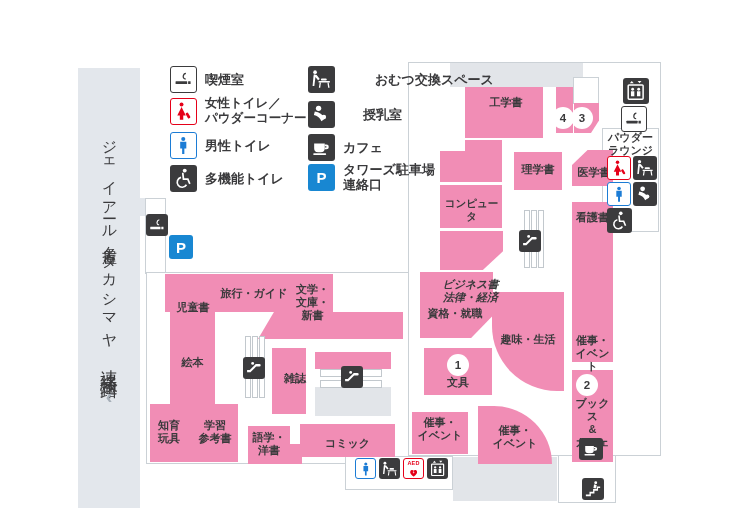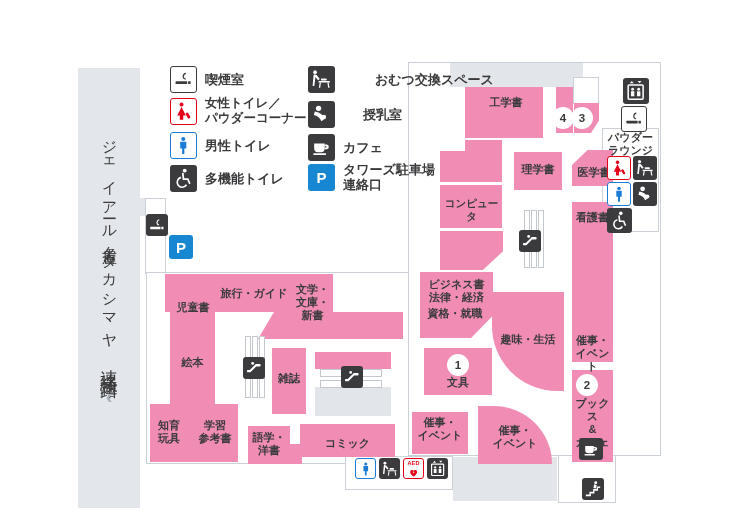--- a/index.html
+++ b/index.html
@@ -229,7 +229,7 @@
   <div class="lbl" style="left:572px;top:397px;width:41px;">ブックス
 &amp;
 カフェ</div>
-  <div class="lbl" style="left:420px;top:278px;width:73px;">ビジネス書
+  <div class="lbl" style="left:434px;top:278px;width:73px;font-style:italic;">ビジネス書
 法律・経済</div>
   <div class="lbl" style="left:420px;top:307px;width:70px;">資格・就職</div>
   <div class="lbl" style="left:492px;top:333px;width:72px;">趣味・生活</div>

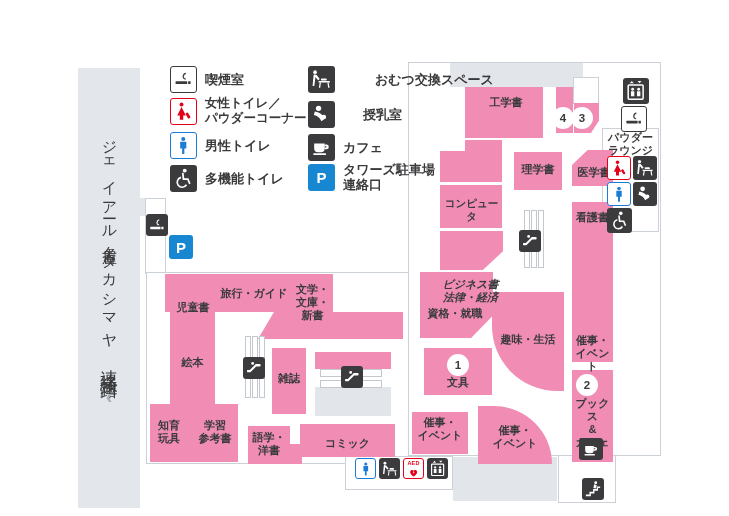--- a/index.html
+++ b/index.html
@@ -250,7 +250,7 @@
 参考書</div>
   <div class="lbl" style="left:248px;top:431px;width:42px;">語学・
 洋書</div>
-  <div class="lbl" style="left:272px;top:372px;width:34px;">雑誌</div>
+  <div class="lbl" style="left:272px;top:372px;width:34px;text-align:right;">雑誌</div>
   <div class="lbl" style="left:300px;top:437px;width:95px;">コミック</div>
   <div class="lbl" style="left:604px;top:131px;width:53px;">パウダー
 ラウンジ</div>

